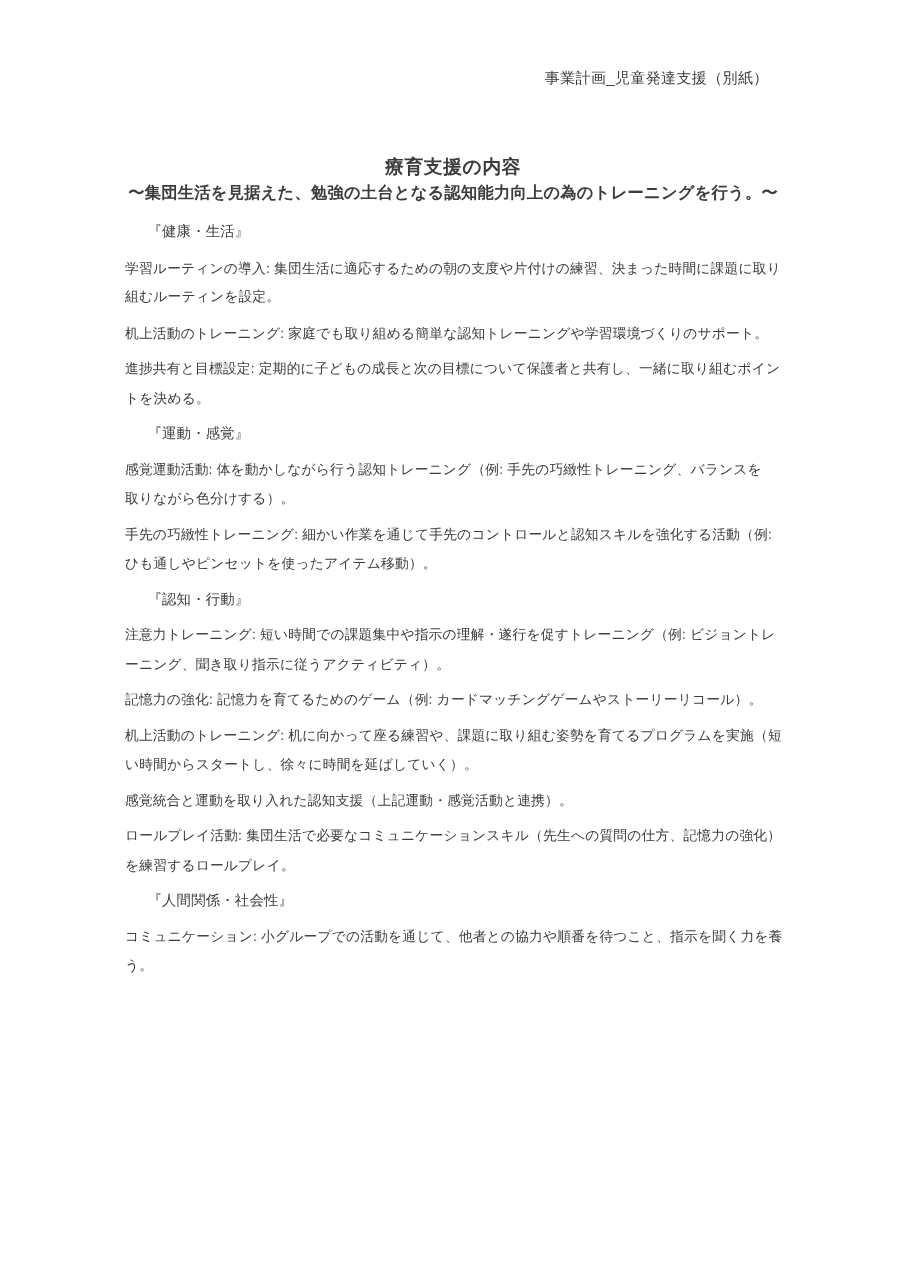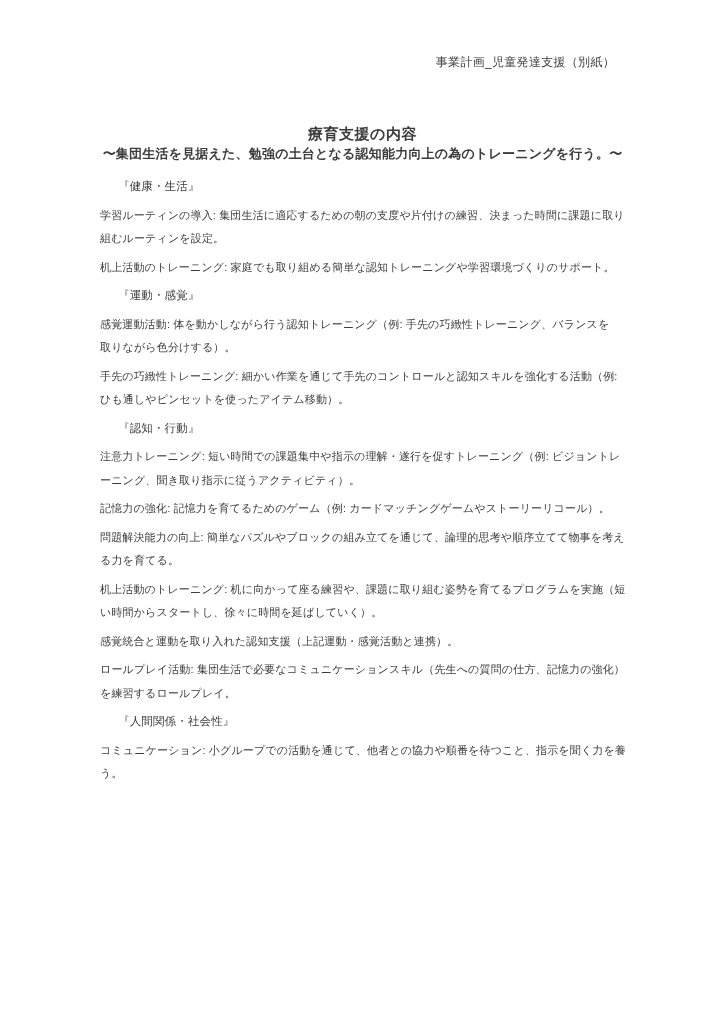--- a/index.html
+++ b/index.html
@@ -71,6 +71,8 @@
       <p class="para">学習ルーティンの導入: 集団生活に適応するための朝の支度や片付けの練習、決まった時間に課題に取り
 組むルーティンを設定。</p>
       <p class="para">机上活動のトレーニング: 家庭でも取り組める簡単な認知トレーニングや学習環境づくりのサポート。</p>
+      <p class="para">進捗共有と目標設定: 定期的に子どもの成長と次の目標について保護者と共有し、一緒に取り組むポイン
+トを決める。</p>
       <p class="section">『運動・感覚』</p>
       <p class="para">感覚運動活動: 体を動かしながら行う認知トレーニング（例: 手先の巧緻性トレーニング、バランスを
 取りながら色分けする）。</p>

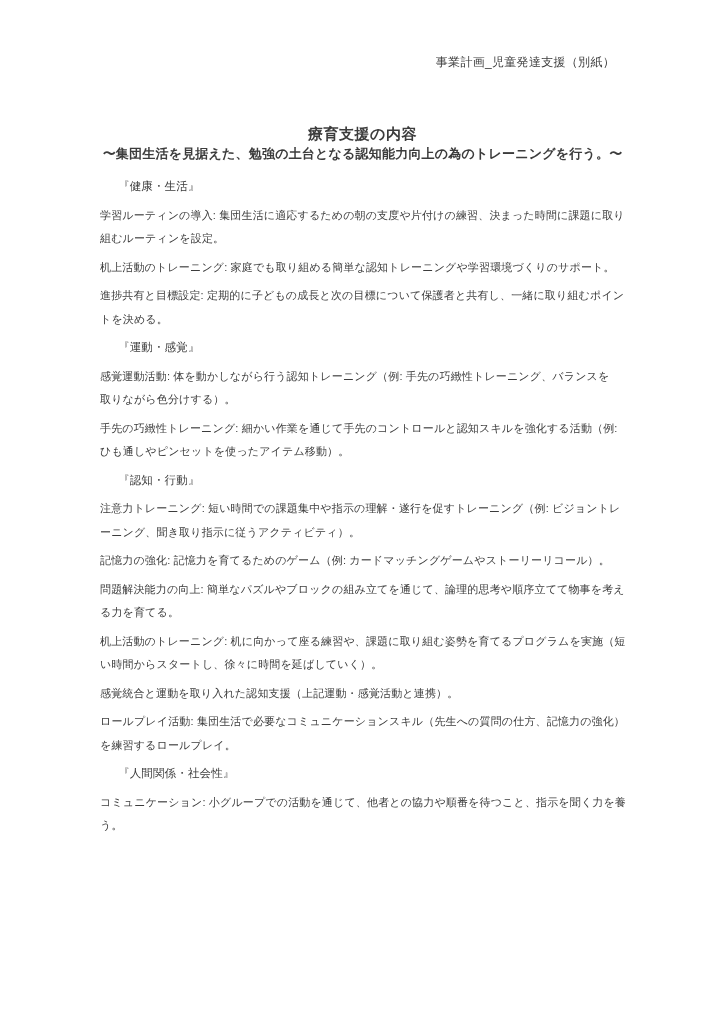--- a/index.html
+++ b/index.html
@@ -82,8 +82,6 @@
       <p class="para">注意力トレーニング: 短い時間での課題集中や指示の理解・遂行を促すトレーニング（例: ビジョントレ
 ーニング、聞き取り指示に従うアクティビティ）。</p>
       <p class="para">記憶力の強化: 記憶力を育てるためのゲーム（例: カードマッチングゲームやストーリーリコール）。</p>
-      <p class="para">問題解決能力の向上: 簡単なパズルやブロックの組み立てを通じて、論理的思考や順序立てて物事を考え
-る力を育てる。</p>
       <p class="para">机上活動のトレーニング: 机に向かって座る練習や、課題に取り組む姿勢を育てるプログラムを実施（短
 い時間からスタートし、徐々に時間を延ばしていく）。</p>
       <p class="para">感覚統合と運動を取り入れた認知支援（上記運動・感覚活動と連携）。</p>

